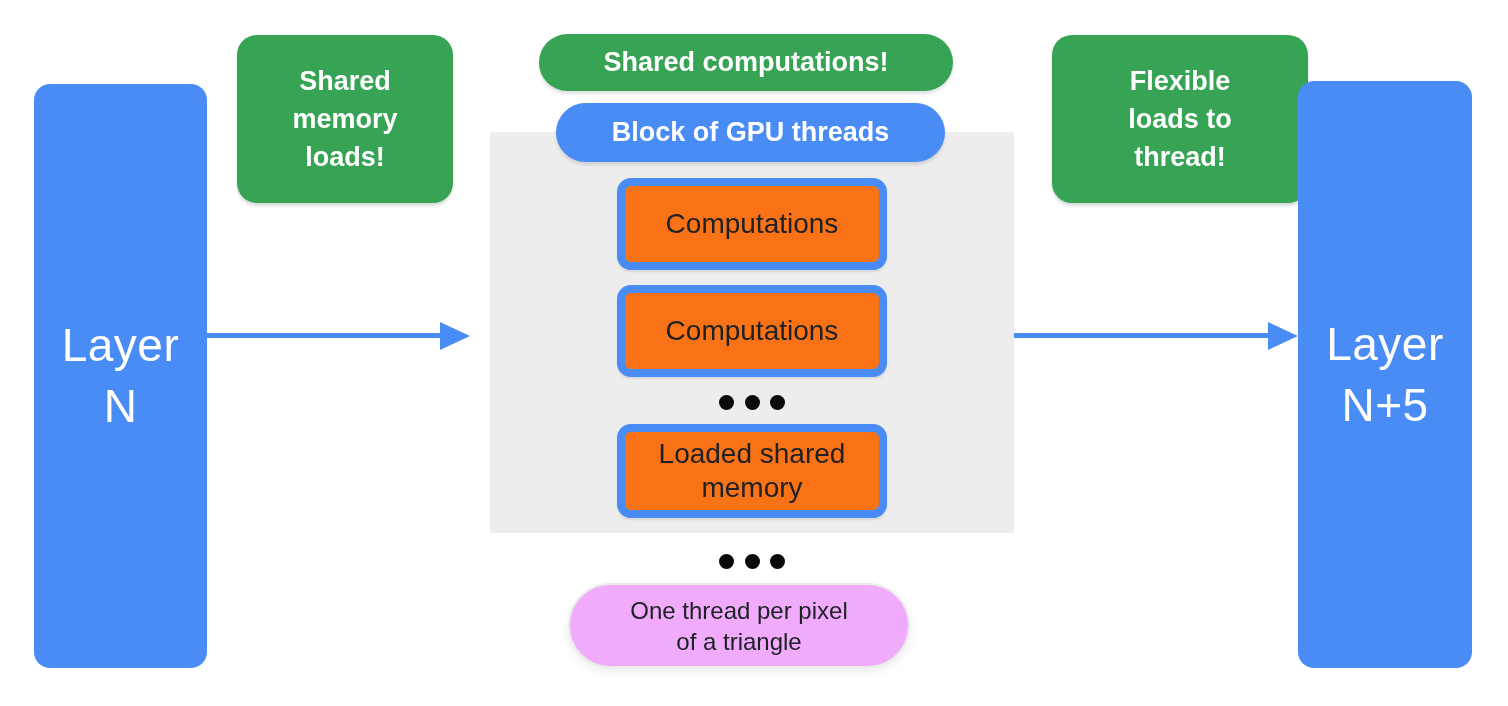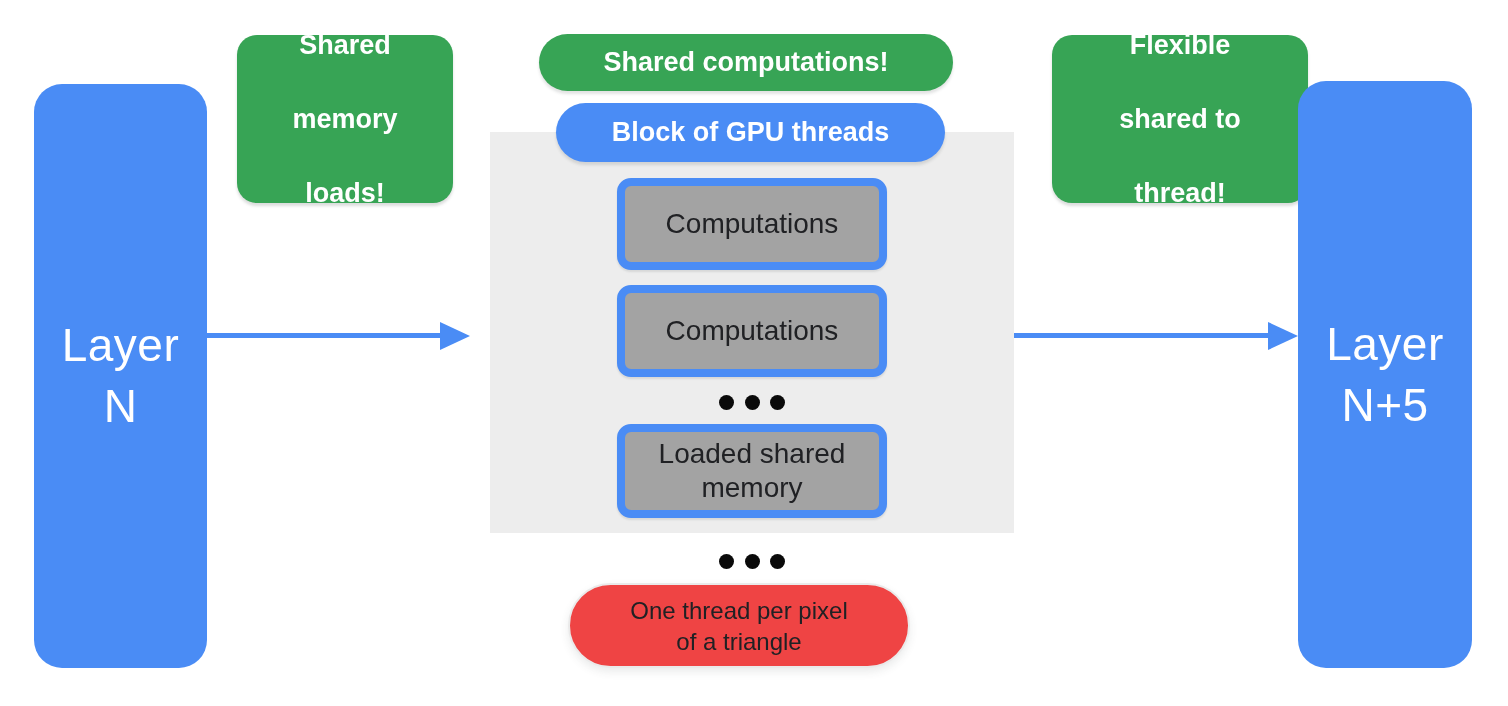--- a/index.html
+++ b/index.html
@@ -40,7 +40,6 @@
     display: flex; flex-direction: column; justify-content: center; align-items: center;
     text-align: center;
     box-shadow: 0 3px 3px rgba(60,64,67,0.18);
-    gap: 36px;
   }
   .badge-shared-memory  { left: 237px;  top: 35px; width: 216px; height: 168px; }
   .badge-flexible       { left: 1052px; top: 35px; width: 256px; height: 168px; }

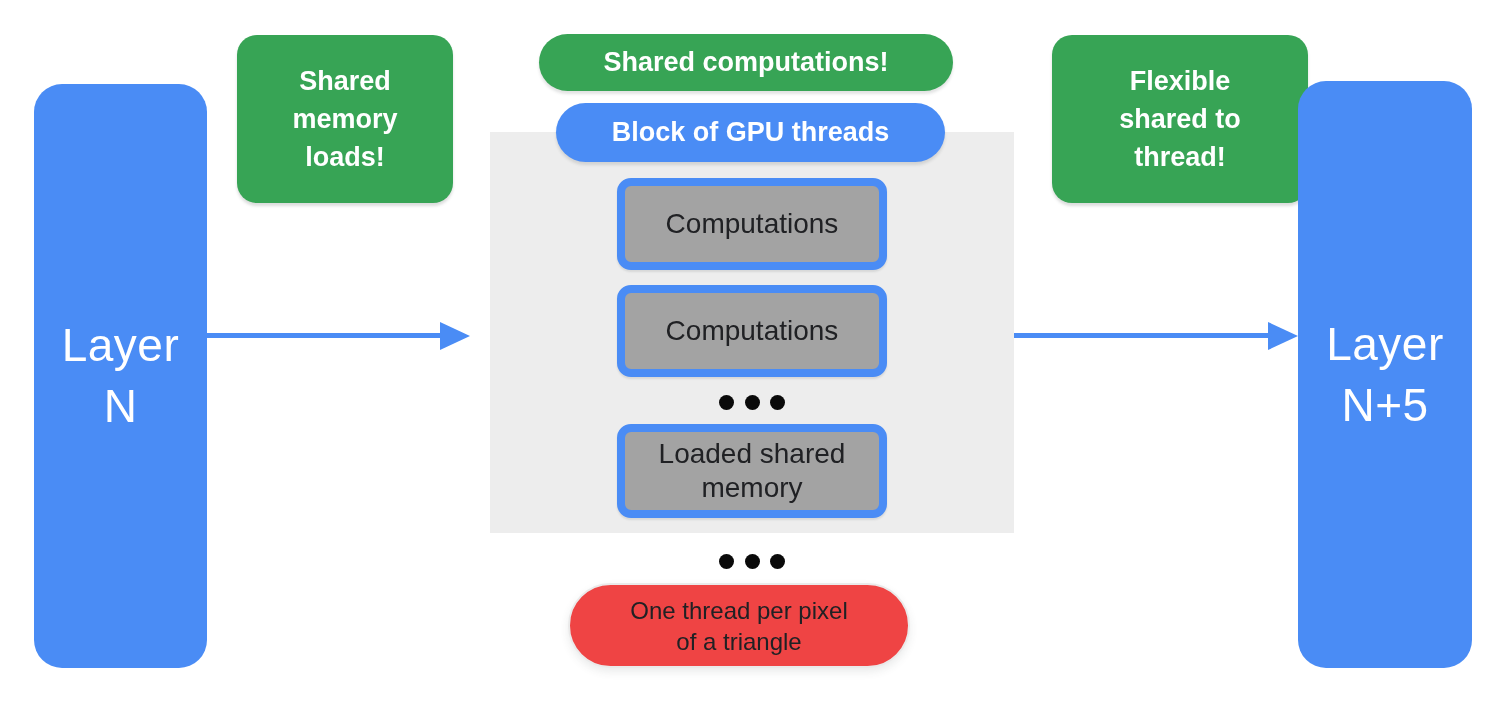--- a/index.html
+++ b/index.html
@@ -181,7 +181,7 @@
 
   <div class="green-badge badge-flexible">
     <span class="badge-line">Flexible</span>
-    <span class="badge-line">shared to</span>
+    <span class="badge-line">loads to</span>
     <span class="badge-line">thread!</span>
   </div>
 

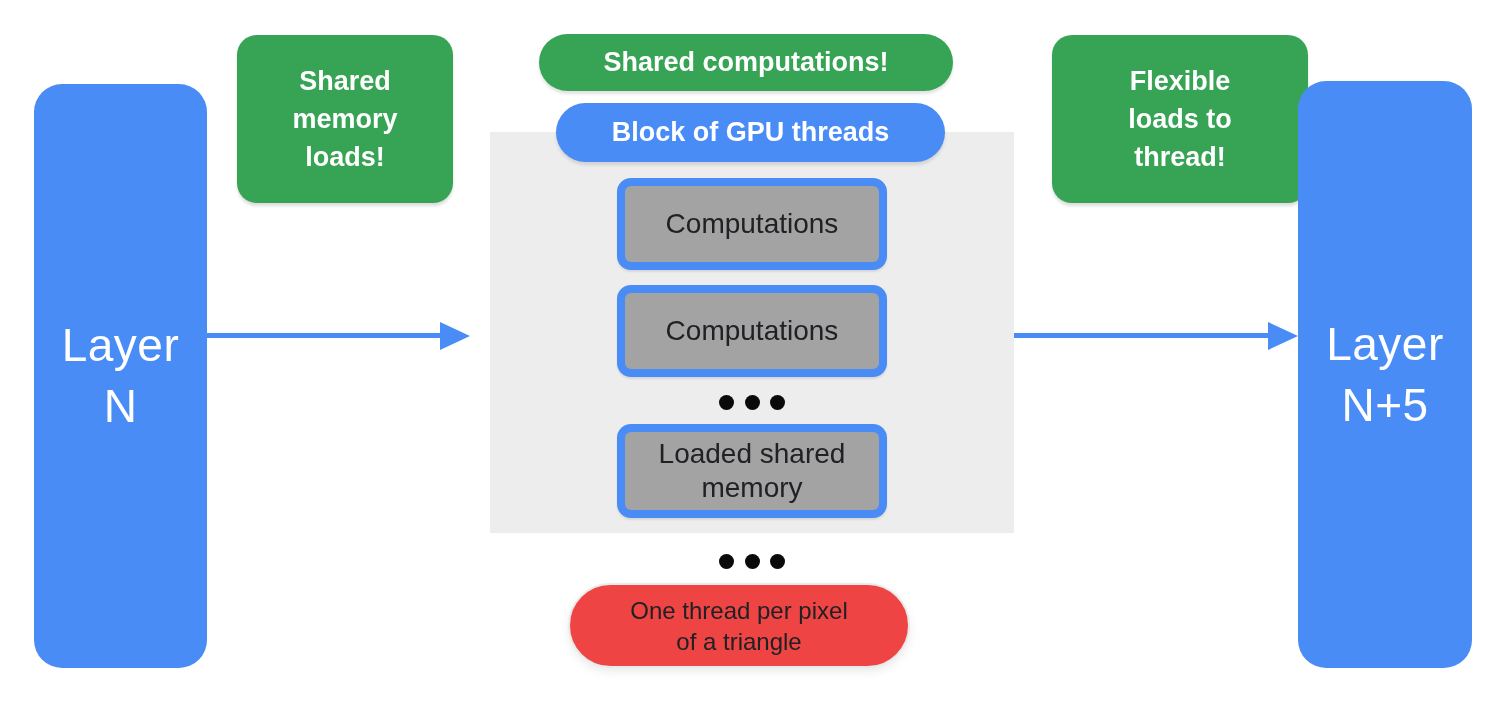--- a/index.html
+++ b/index.html
@@ -71,7 +71,7 @@
   .comp-box {
     position: absolute;
     left: 617px; width: 270px;
-    background: #a3a3a3;
+    background: #f97316;
     border: 8px solid var(--blue);
     border-radius: 14px;
     color: var(--text-dark);

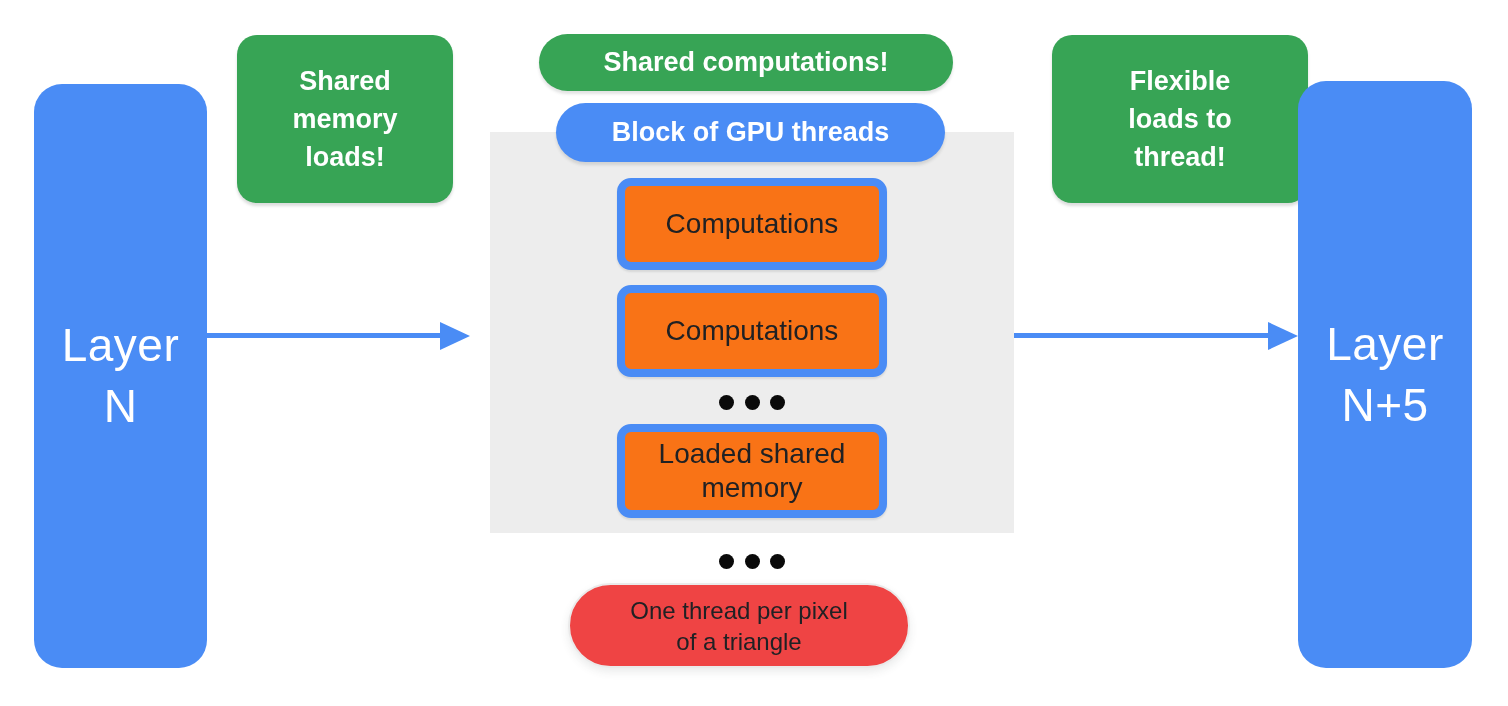--- a/index.html
+++ b/index.html
@@ -21,7 +21,7 @@
   .layer-box {
     position: absolute;
     background: var(--blue);
-    border-radius: 28px;
+    border-radius: 16px;
     color: var(--text-white);
     display: flex; flex-direction: column; justify-content: center; align-items: center;
     font-size: 46px; line-height: 1.32; text-align: right;

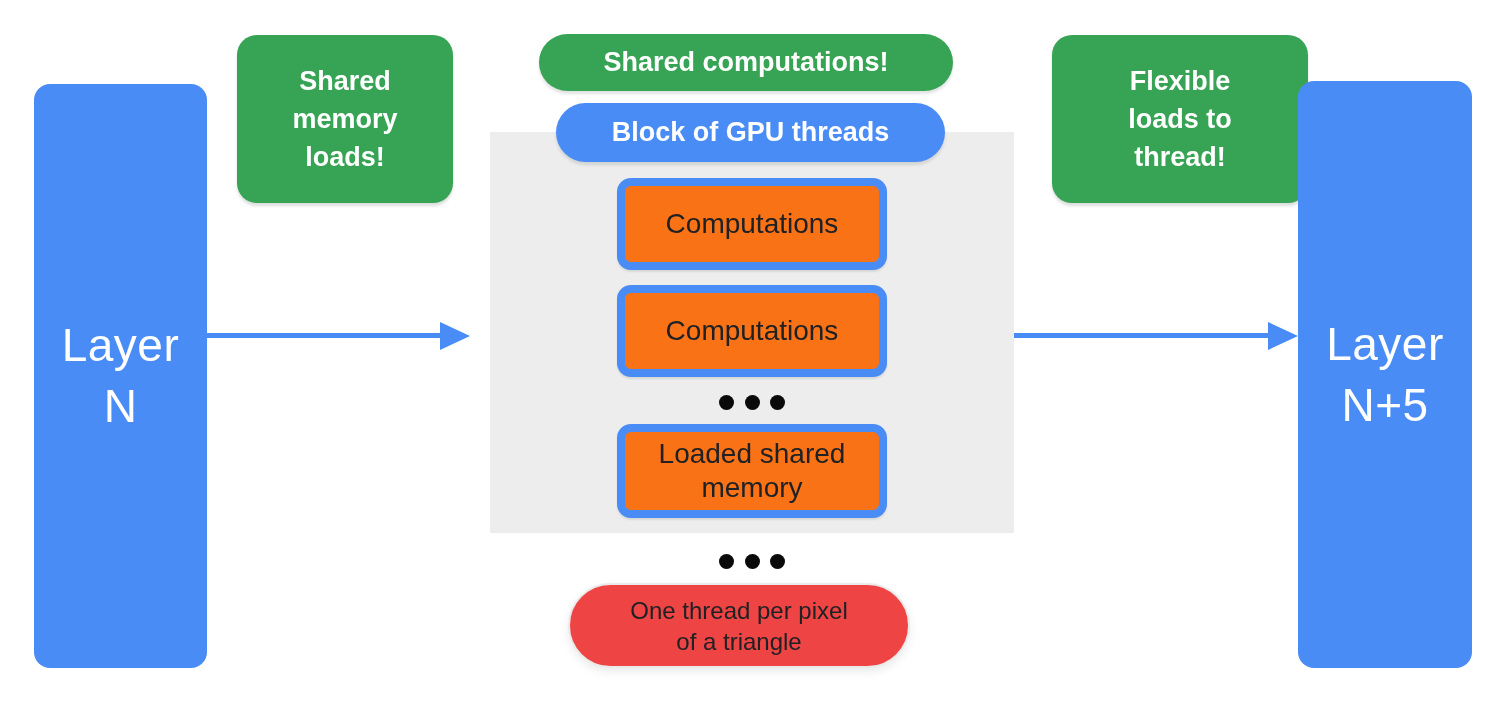--- a/index.html
+++ b/index.html
@@ -100,7 +100,7 @@
   .note-pill {
     position: absolute;
     left: 568px; top: 583px; width: 342px; height: 85px;
-    background: #ef4444;
+    background: #f0abfc;
     border: 2px solid var(--note-border);
     border-radius: 43px;
     color: var(--text-dark);

